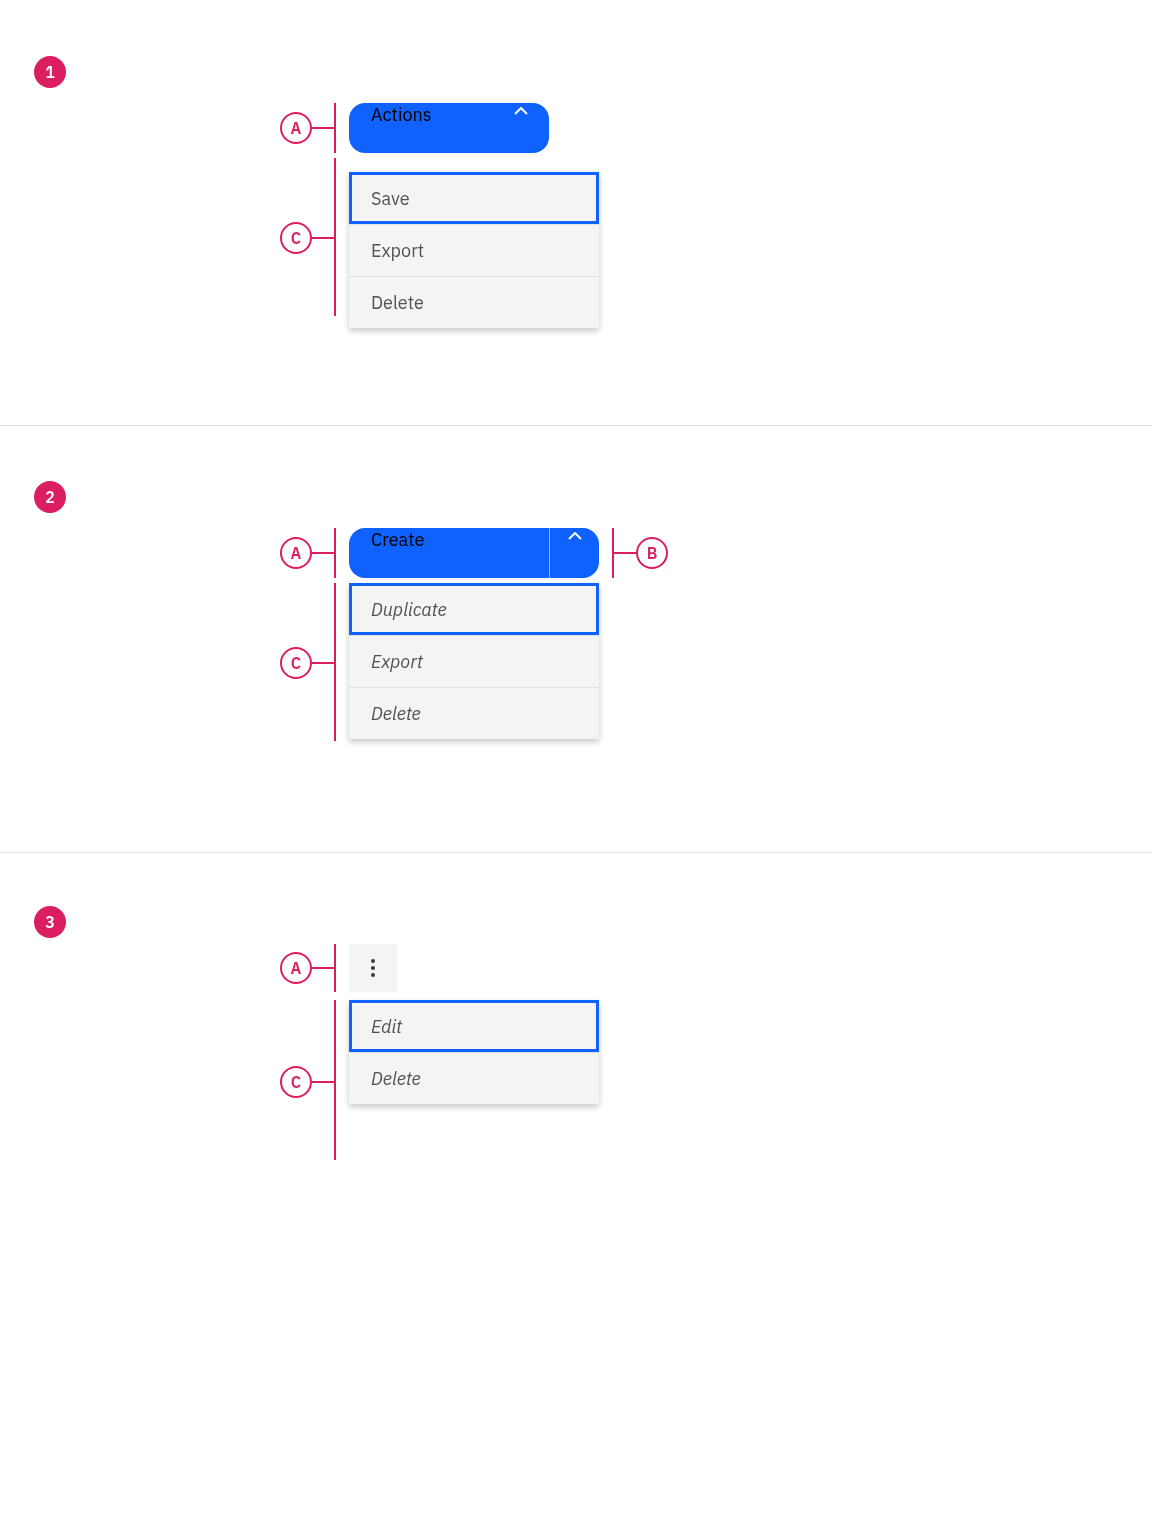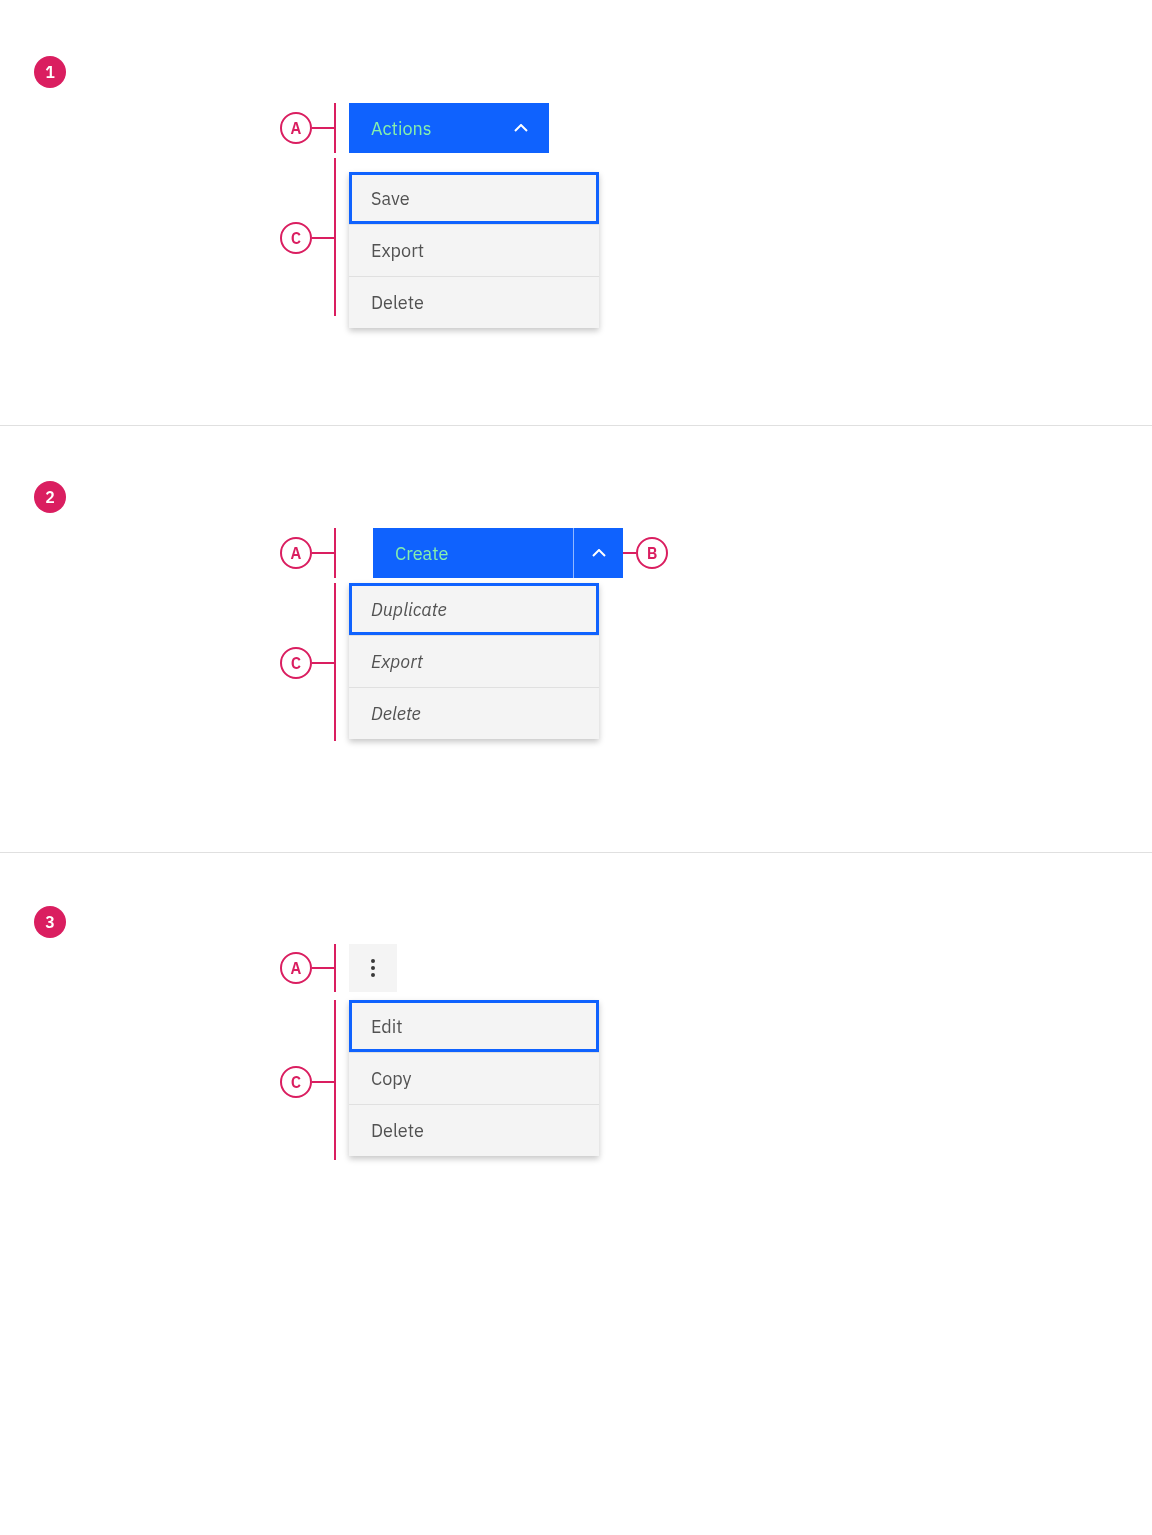--- a/index.html
+++ b/index.html
@@ -71,13 +71,14 @@
   .menu-button {
     position: absolute;
     background: #0f62fe;
-    color: #86efac;
-    display: flex;
-    align-items: center;
+    color: #000000;
+    display: flex;
+    align-items: flex-start;
     font-size: 18px;
     height: 50px;
     padding-left: 22px;
     cursor: pointer;
+    border-radius: 16px;
   }
   .chevron {
     width: 16px;

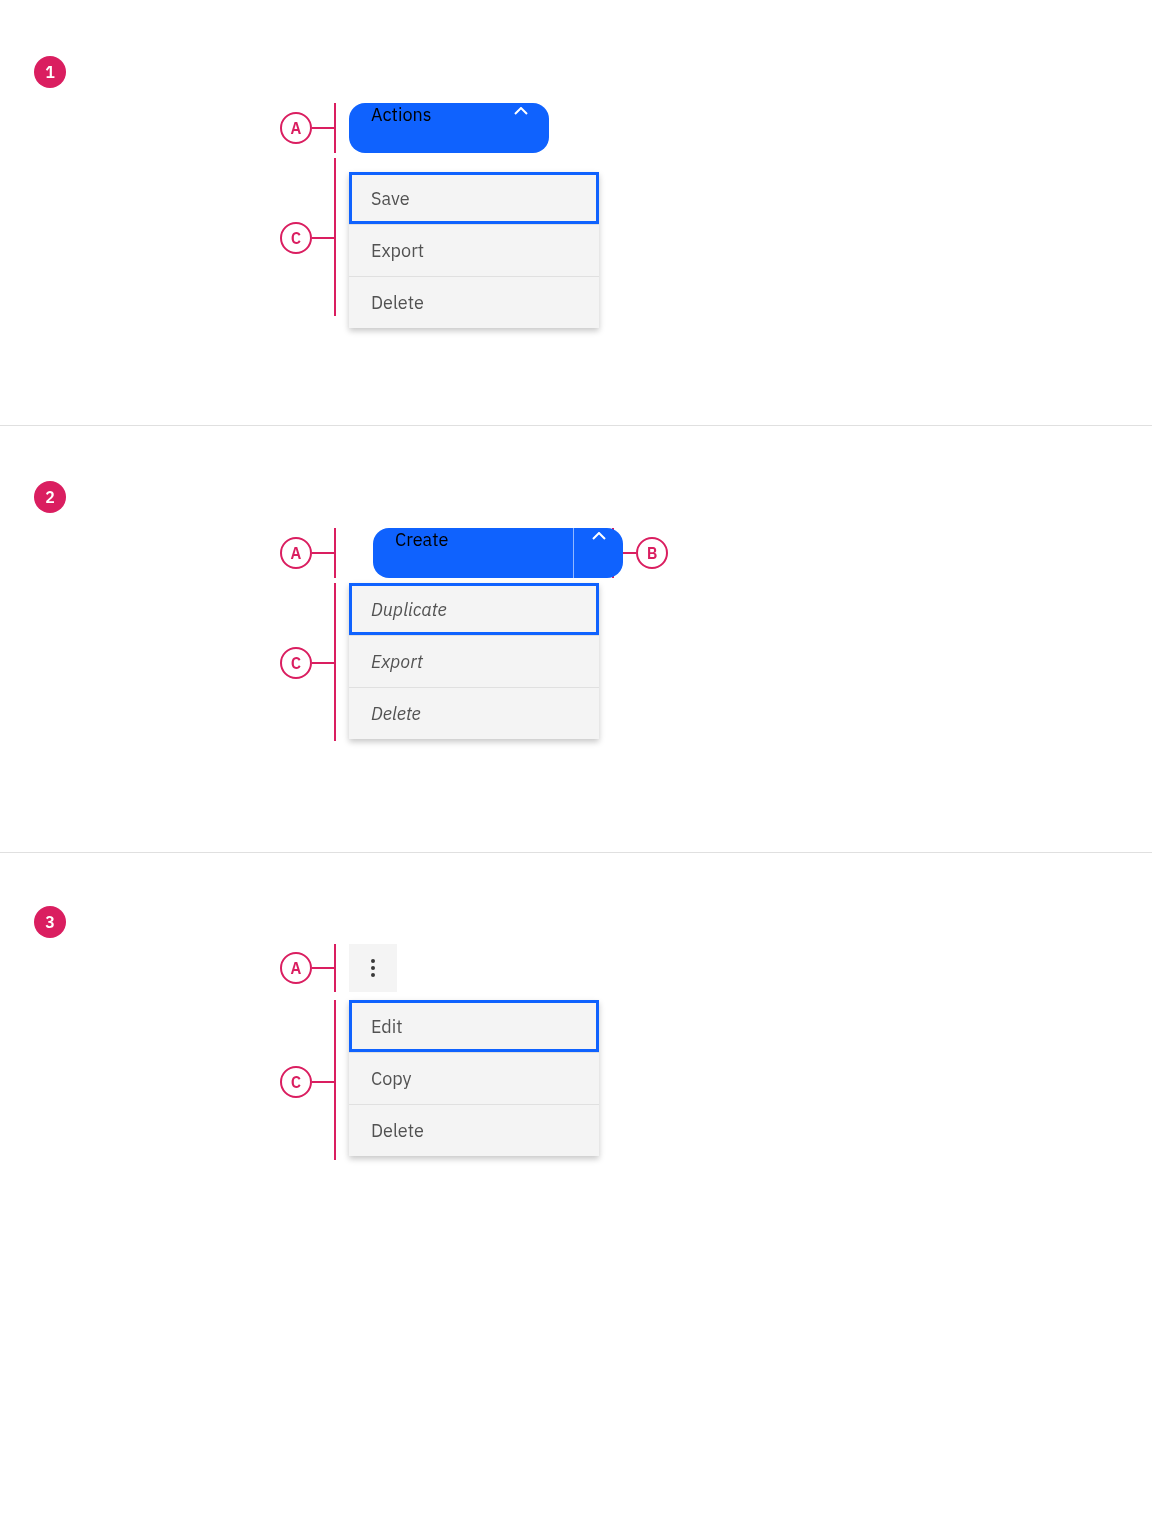--- a/index.html
+++ b/index.html
@@ -189,7 +189,7 @@
   <div class="hconn" style="left:614px; top:127px; width:22px;"></div>
   <div class="letter-badge" style="left:636px; top:112px;">B</div>
 
-  <div class="menu-button" style="left:349px; top:103px; width:250px;margin-left:24px;">
+  <div class="menu-button" style="left:349px; top:103px; width:250px;">
     <span>Create</span>
     <div class="split-divider" style="left:200px;"></div>
     <span class="chevron" style="position:absolute; right:16px;">

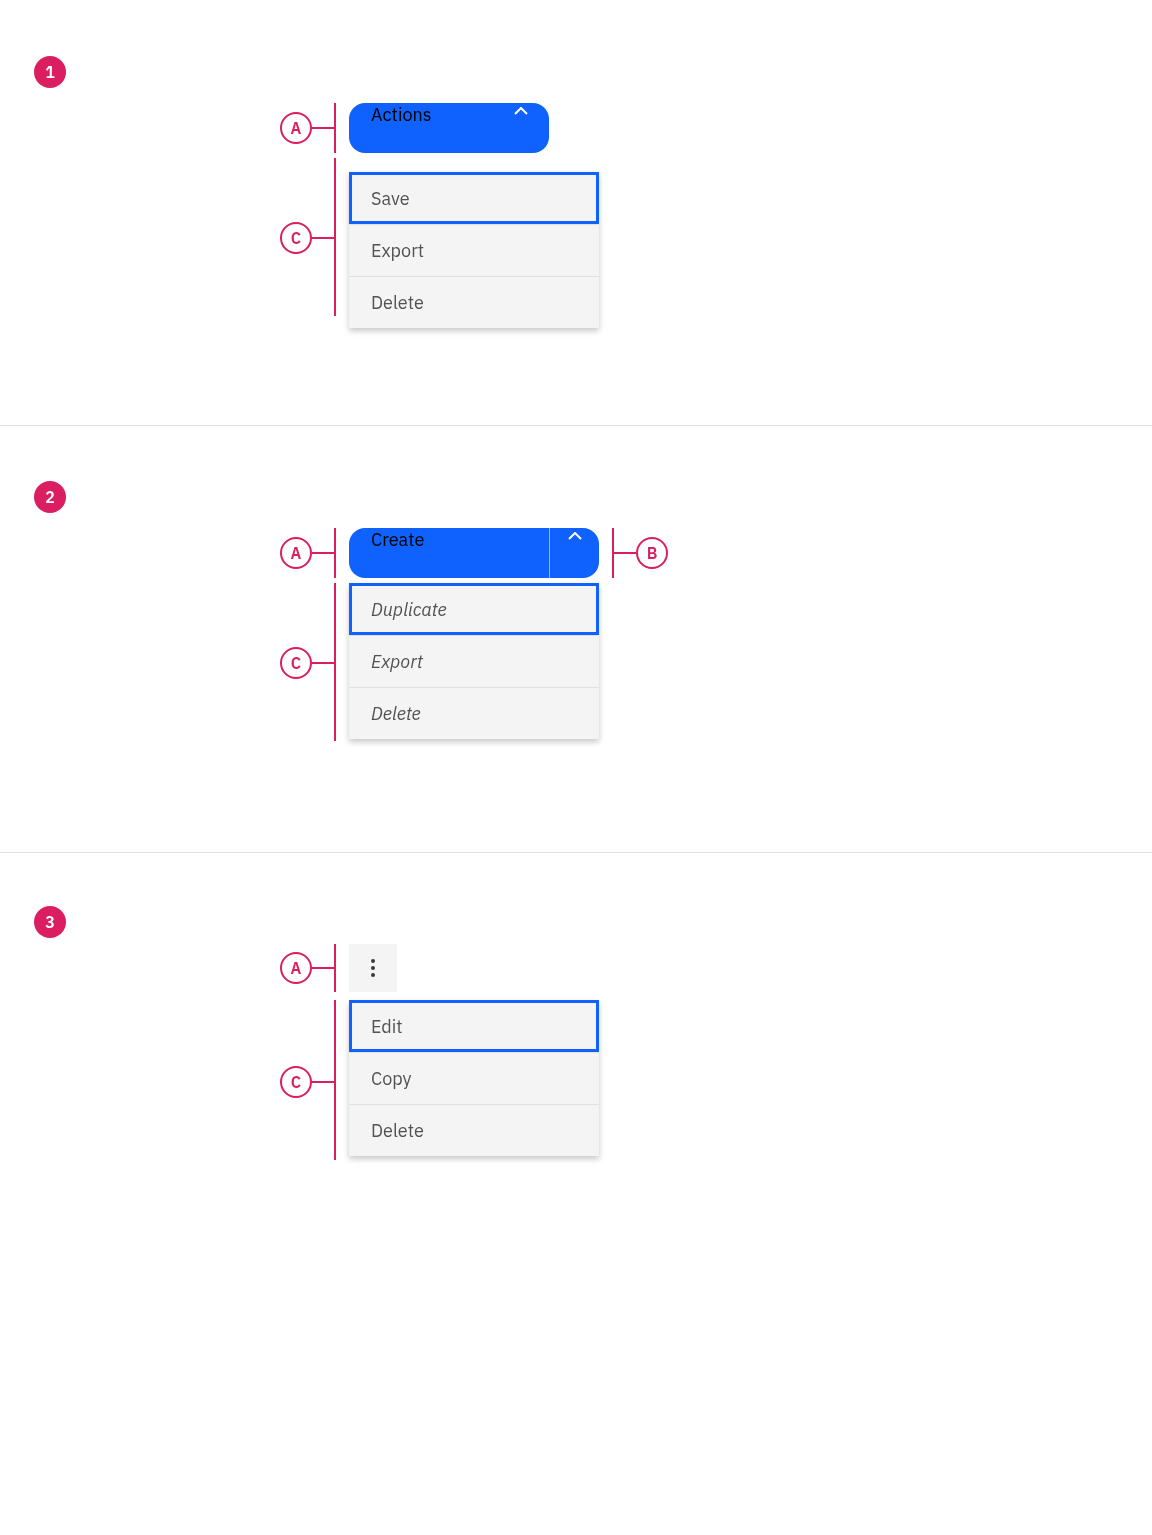--- a/index.html
+++ b/index.html
@@ -227,7 +227,7 @@
     </span>
   </div>
 
-  <div class="menu-panel" style="left:349px; top:148px; width:250px;">
+  <div class="menu-panel" style="left:349px; top:148px; width:250px;font-style:italic;">
     <div class="menu-item focused">Edit</div>
     <div class="menu-item">Copy</div>
     <div class="menu-item">Delete</div>

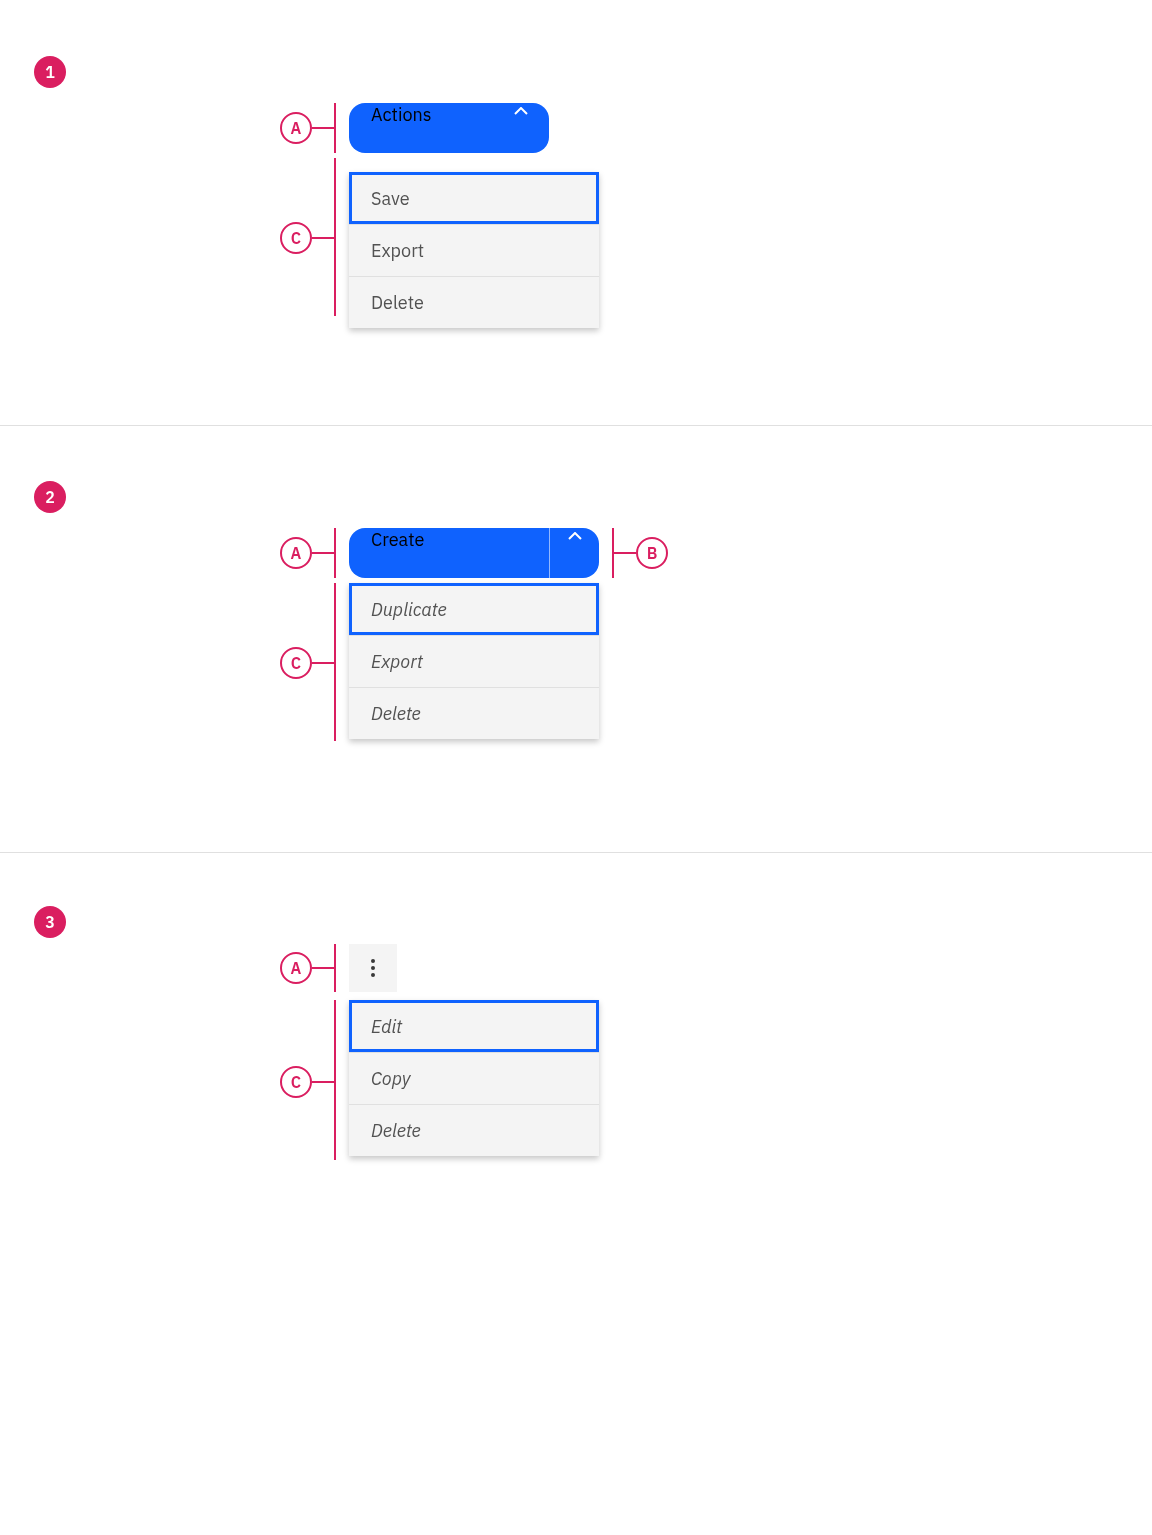--- a/index.html
+++ b/index.html
@@ -229,7 +229,6 @@
 
   <div class="menu-panel" style="left:349px; top:148px; width:250px;font-style:italic;">
     <div class="menu-item focused">Edit</div>
-    <div class="menu-item">Copy</div>
     <div class="menu-item">Delete</div>
   </div>
 </div>

